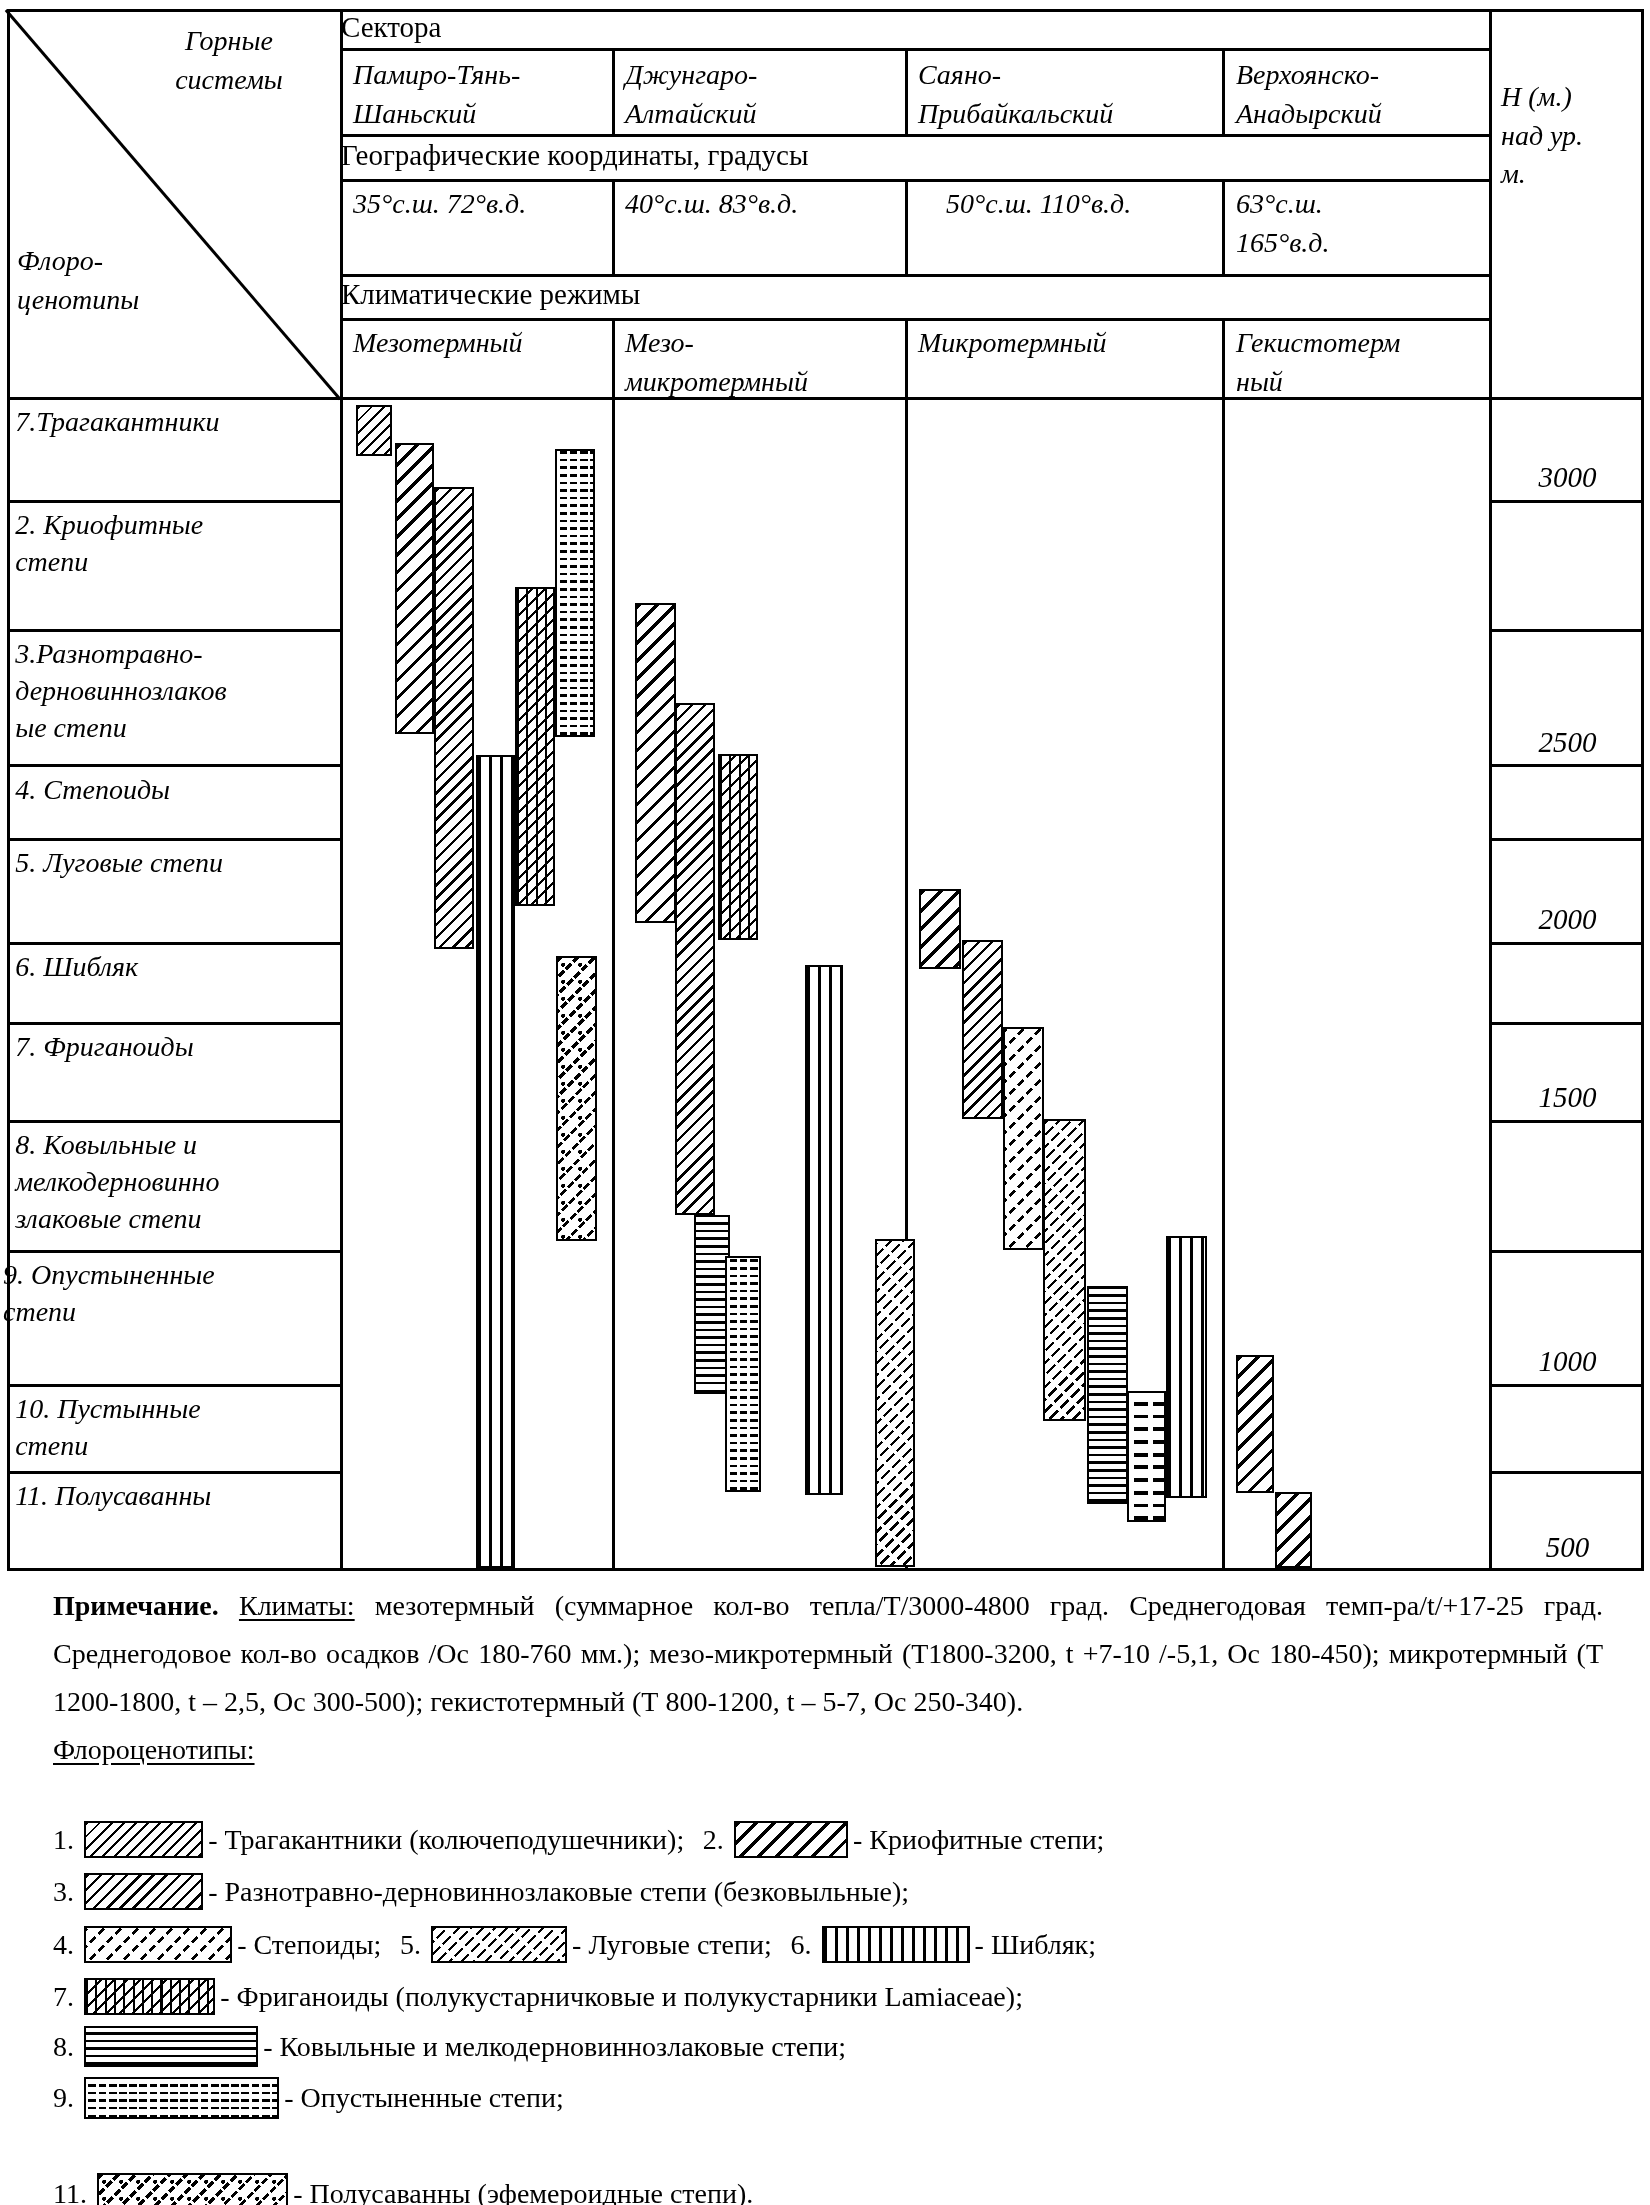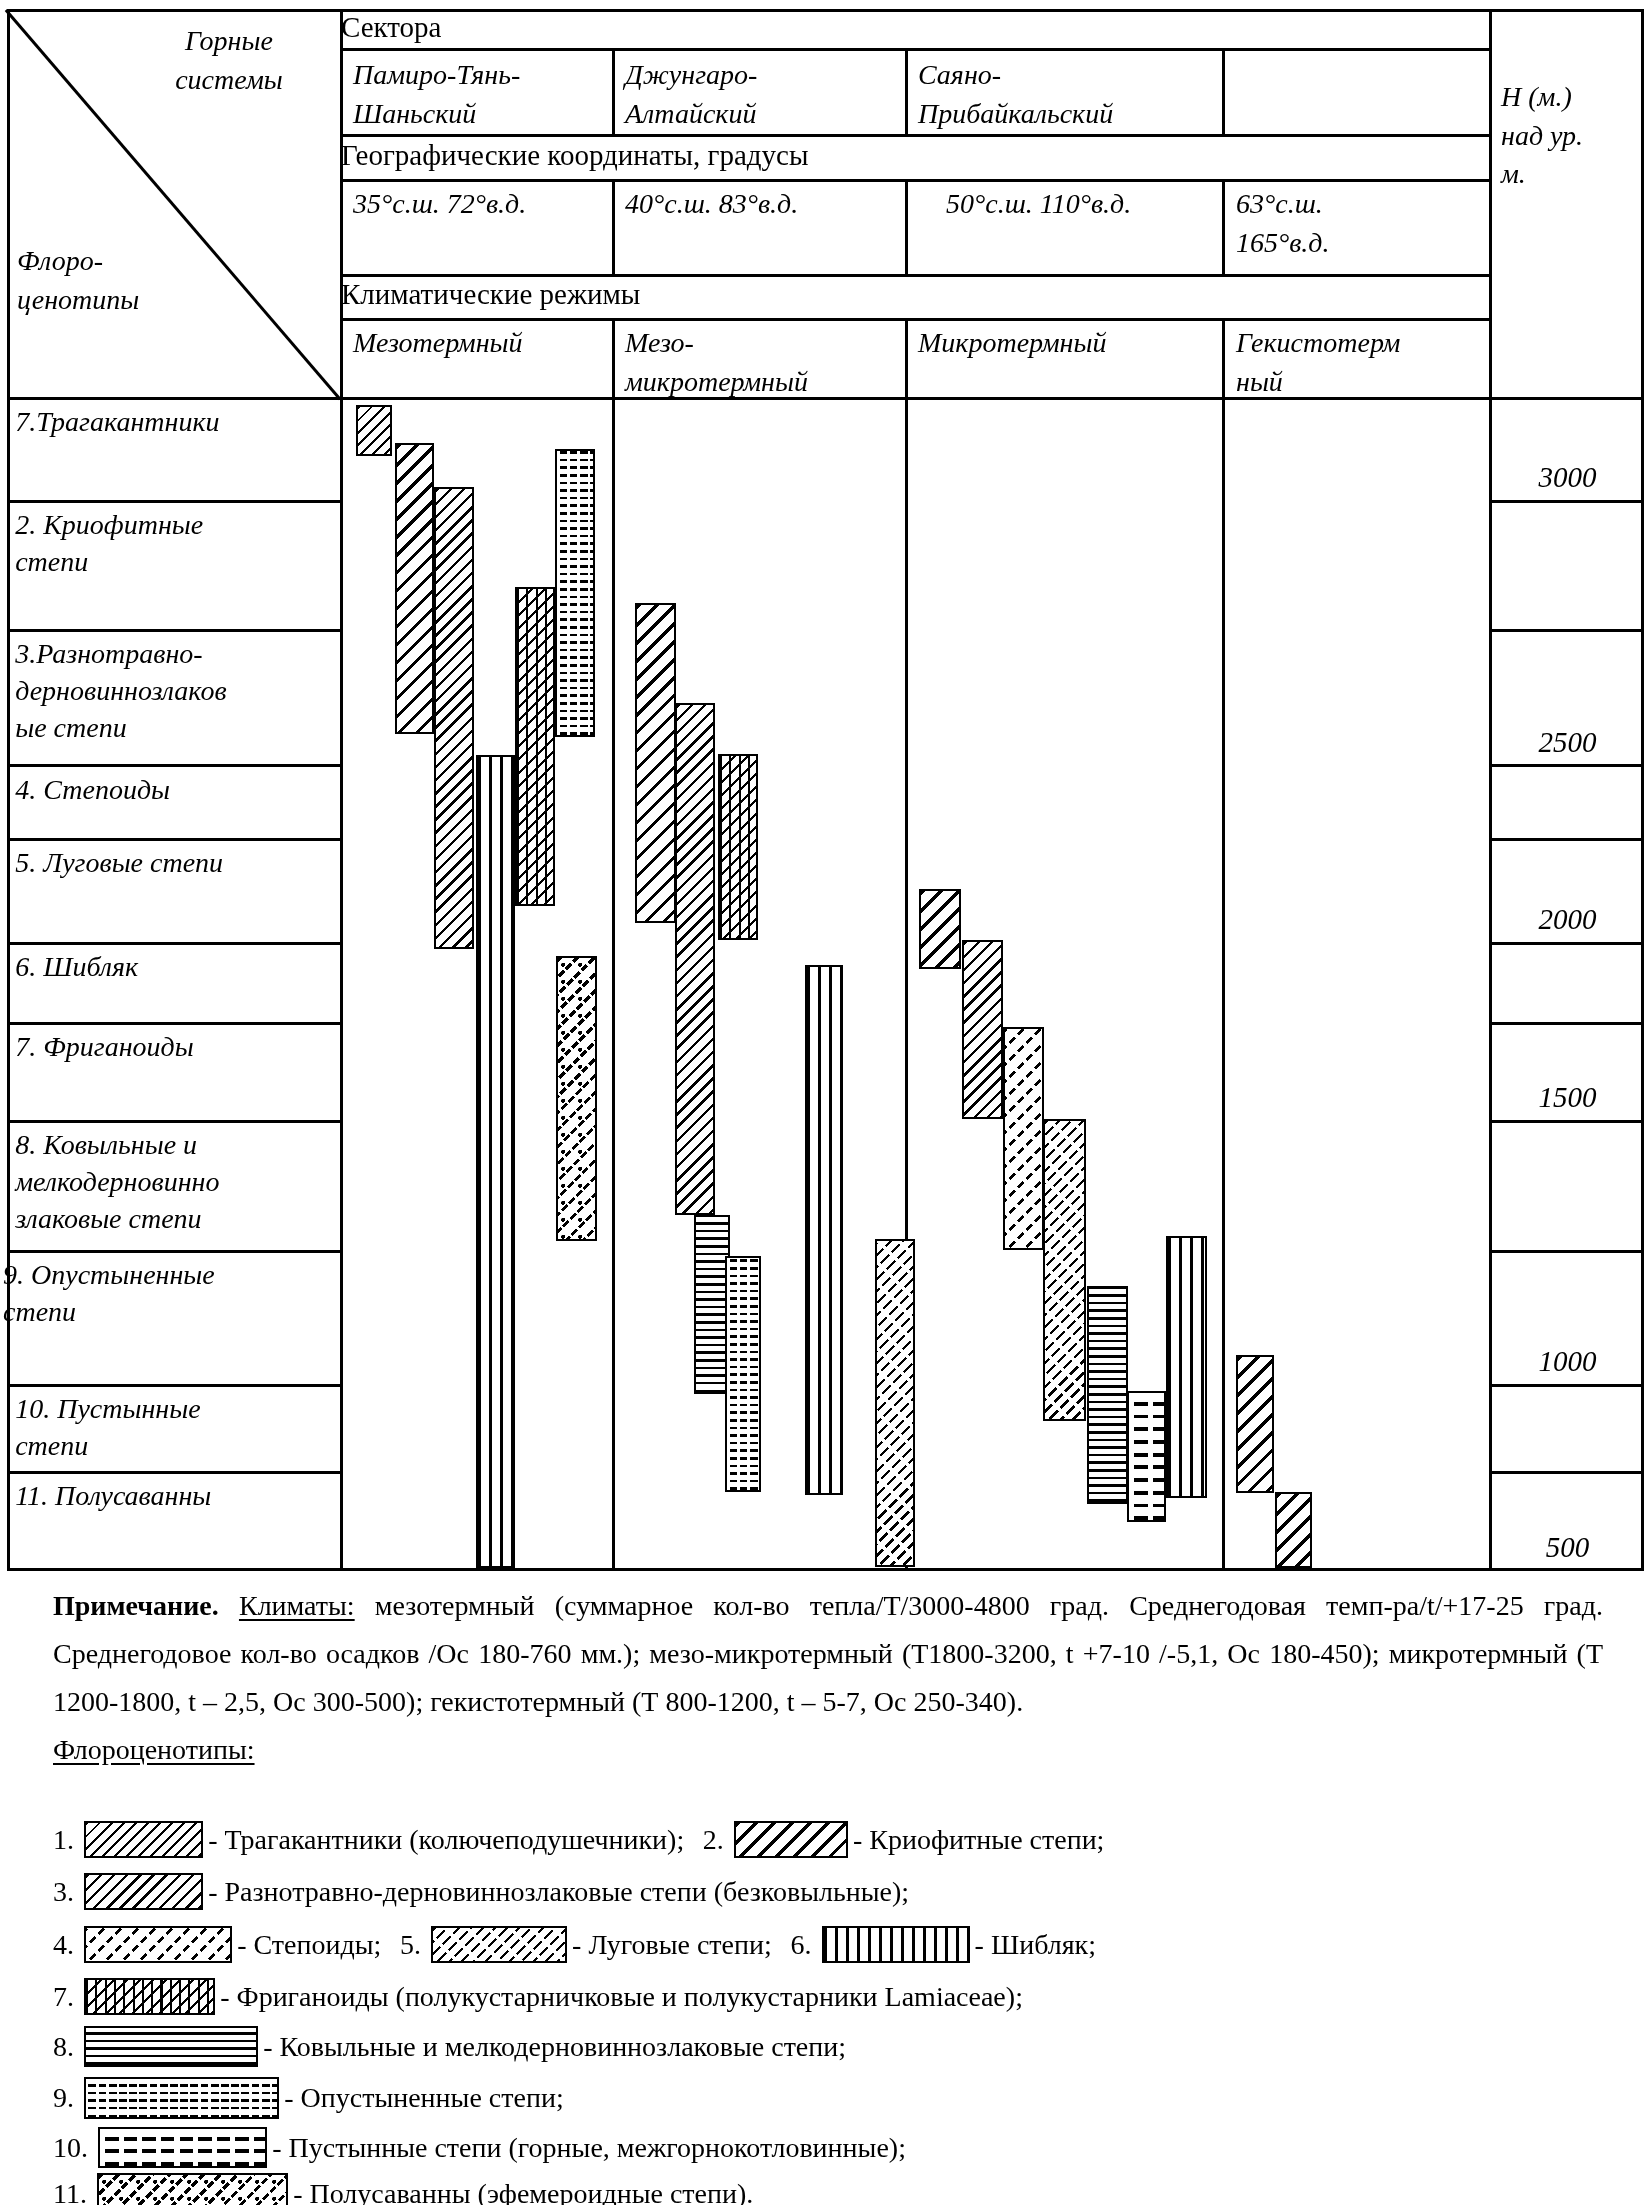--- a/index.html
+++ b/index.html
@@ -99,6 +99,8 @@
 Алтайский</div>
     <div class="cell" style="left: 918px; top: 56px; width: 297px;">Саяно-
 Прибайкальский</div>
+    <div class="cell" style="left: 1236px; top: 56px; width: 246px;">Верхоянско-
+Анадырский</div>
     <div class="cell" style="left: 353px; top: 185px; width: 252px;">35°с.ш. 72°в.д.</div>
     <div class="cell" style="left: 625px; top: 185px; width: 273px;">40°с.ш. 83°в.д.</div>
     <div class="cell" style="left: 918px; top: 185px; width: 297px; margin-left: 28px;">50°с.ш. 110°в.д.</div>

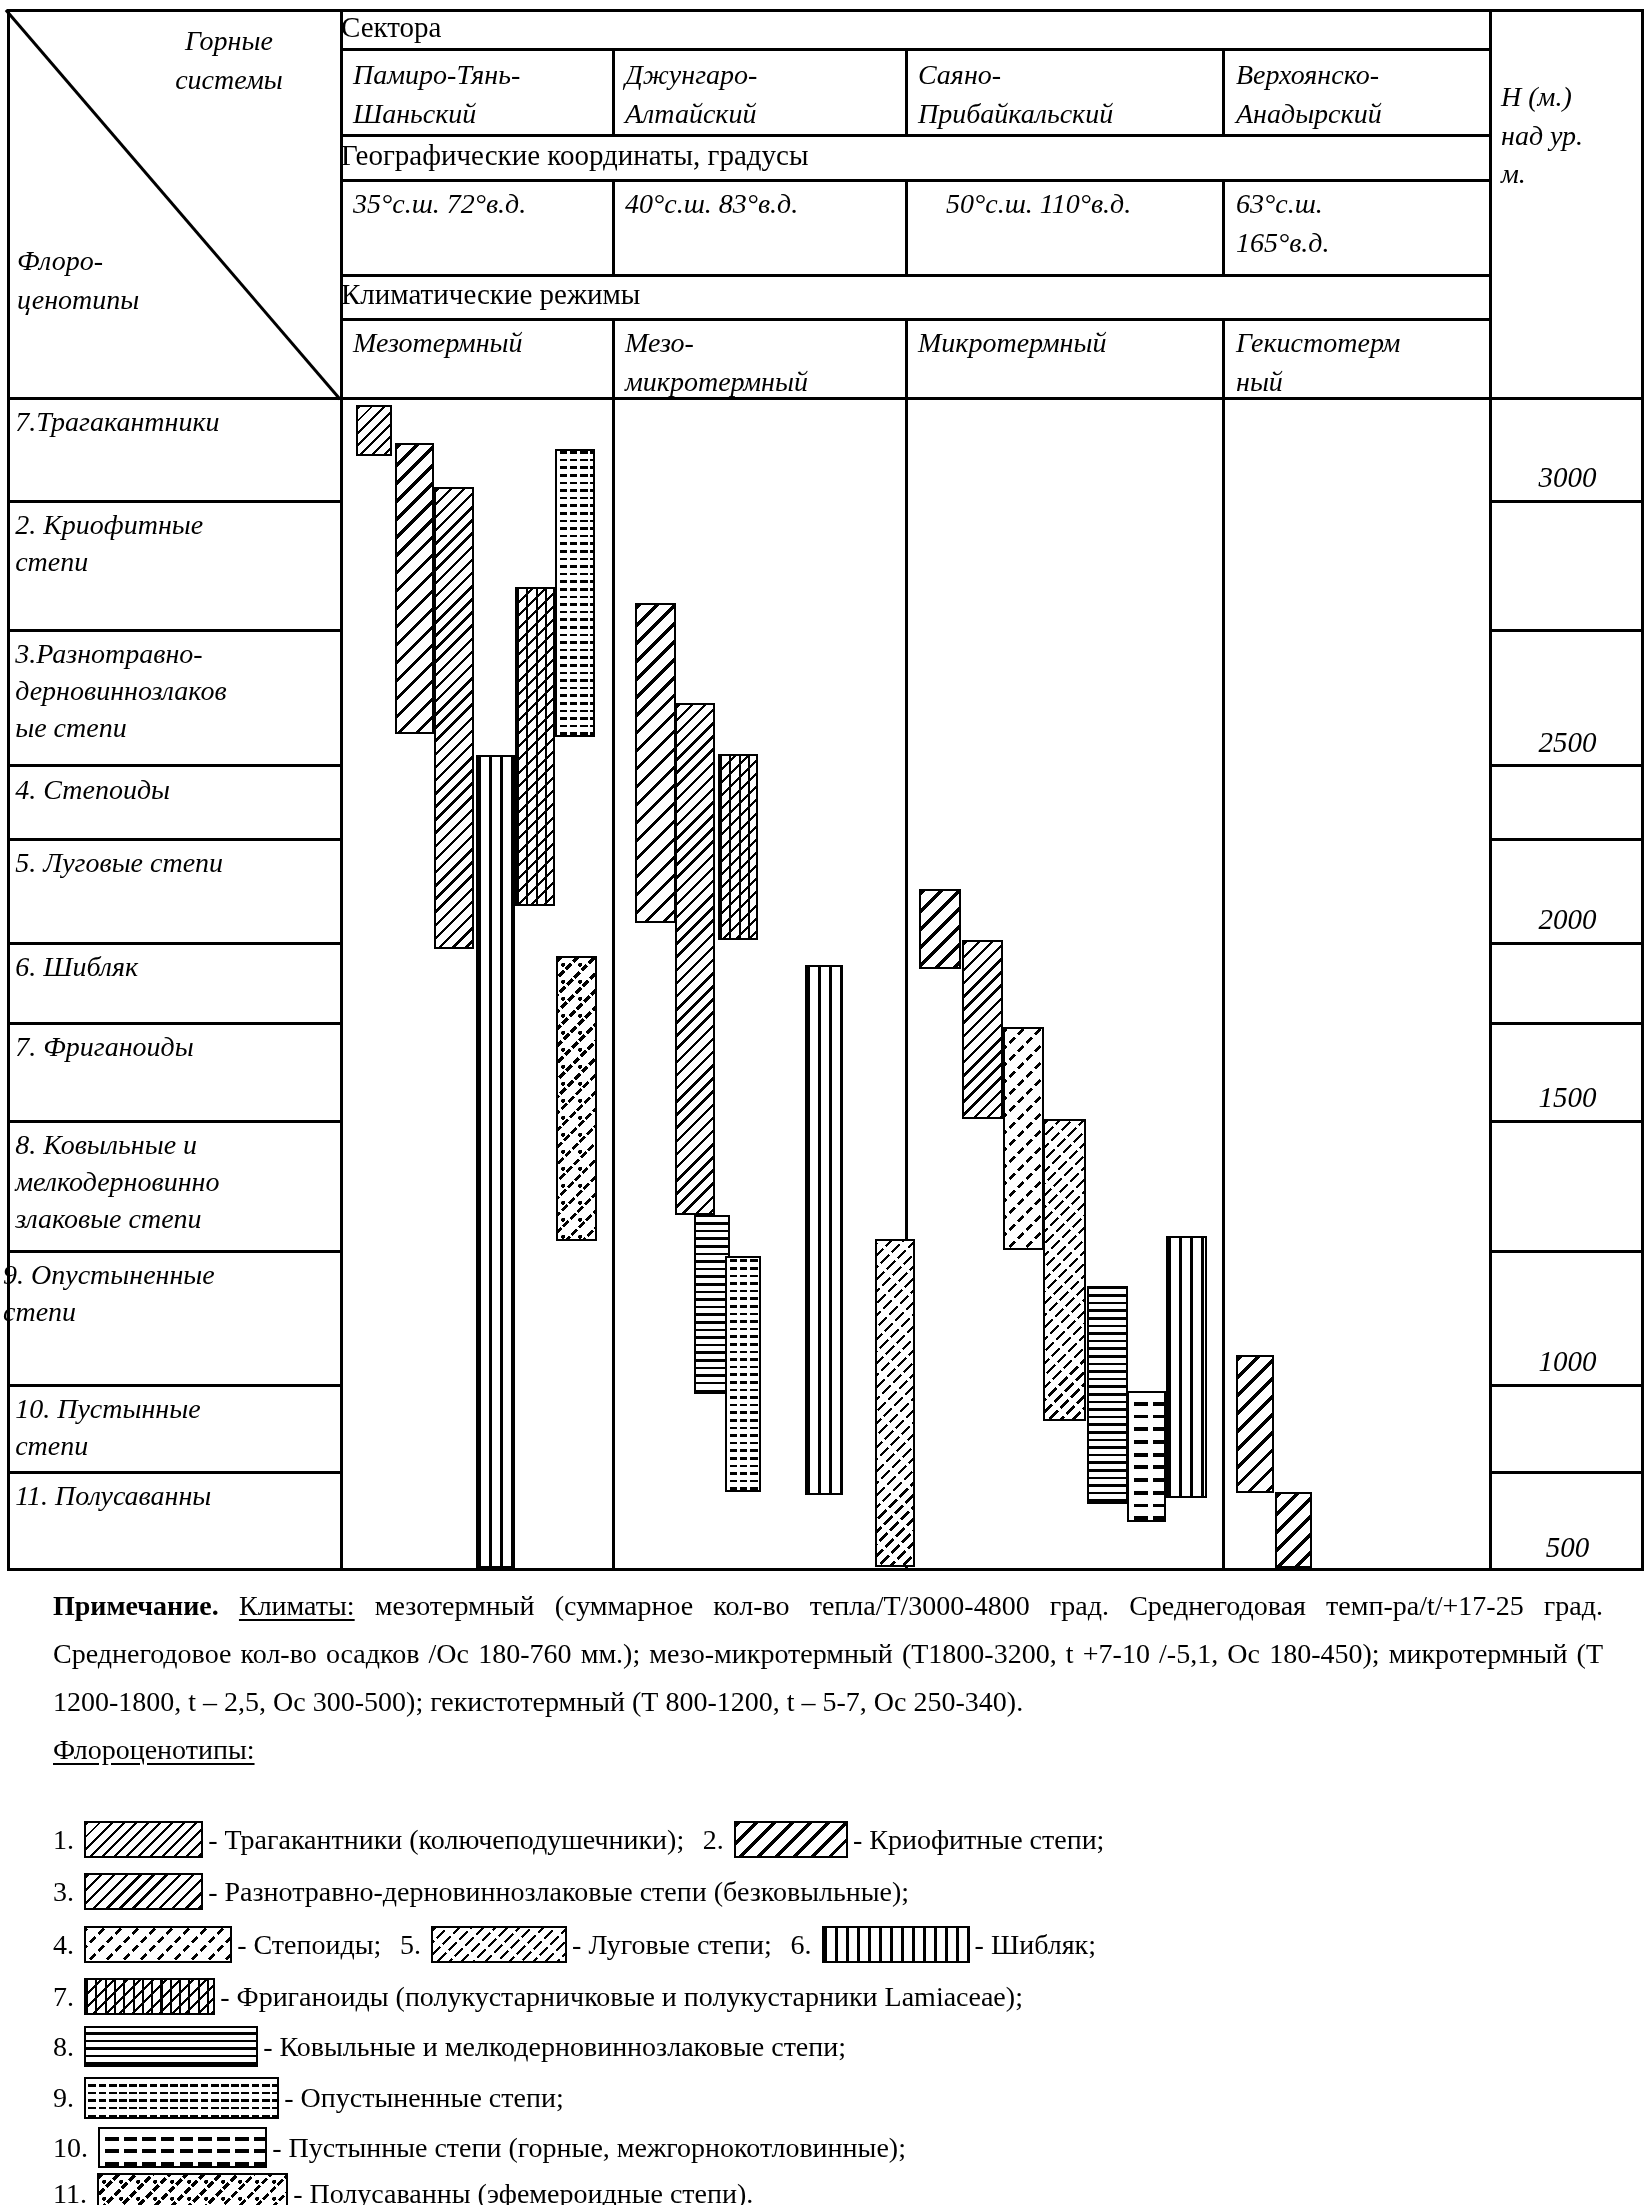--- a/index.html
+++ b/index.html
@@ -198,11 +198,6 @@
       <span class="sw p9" style="width: 195px; height: 42px;"></span>
       <span class="t">- Опустыненные степи;</span>
     </div>
-    <div class="lg" style="left: 53px; top: 2127px; width: 1558px;">
-      <span class="n">10.</span>
-      <span class="sw p10" style="width: 169px; height: 41px;"></span>
-      <span class="t">- Пустынные степи (горные, межгорнокотловинные);</span>
-    </div>
     <div class="lg" style="left: 53px; top: 2173px; width: 1558px;">
       <span class="n">11.</span>
       <span class="sw p11" style="width: 191px; height: 41px;"></span>

